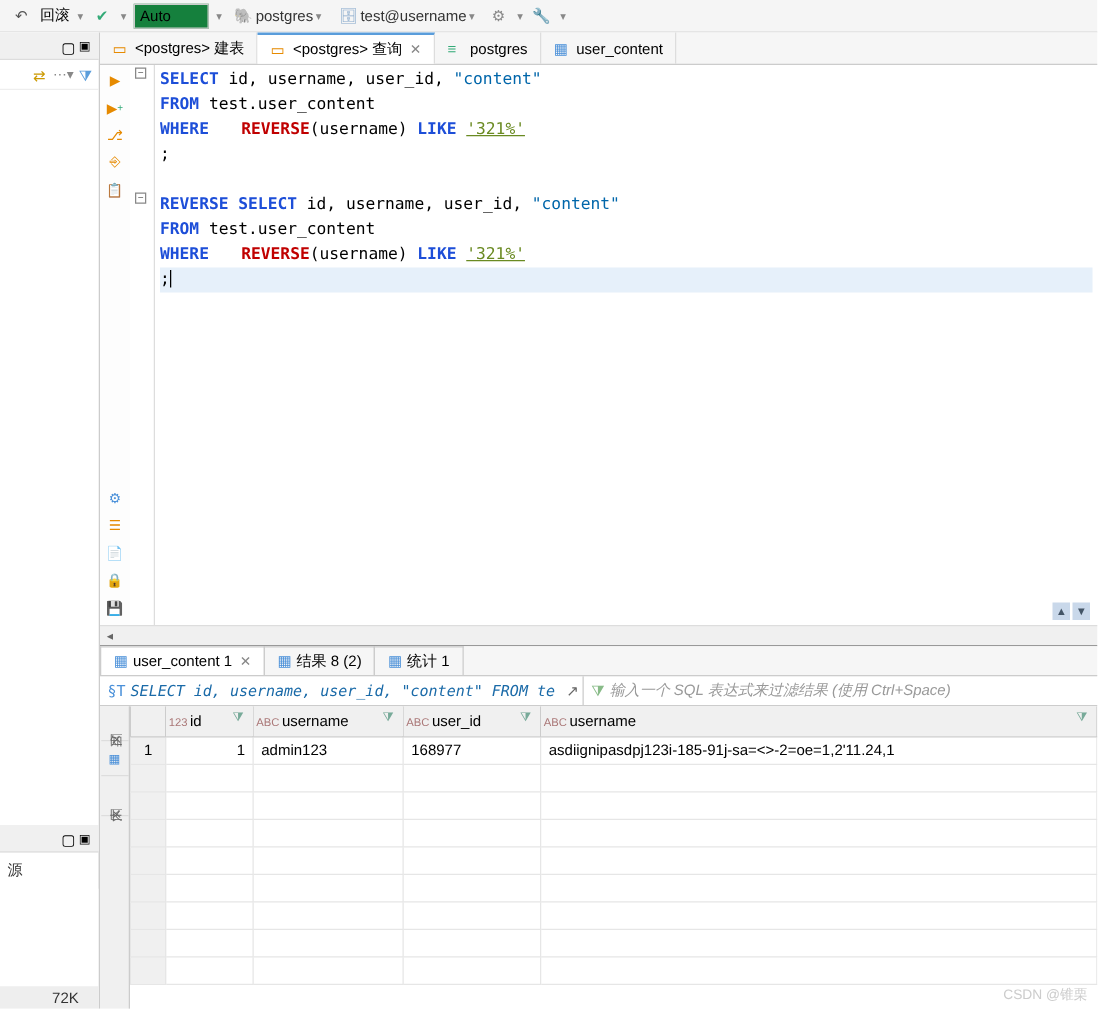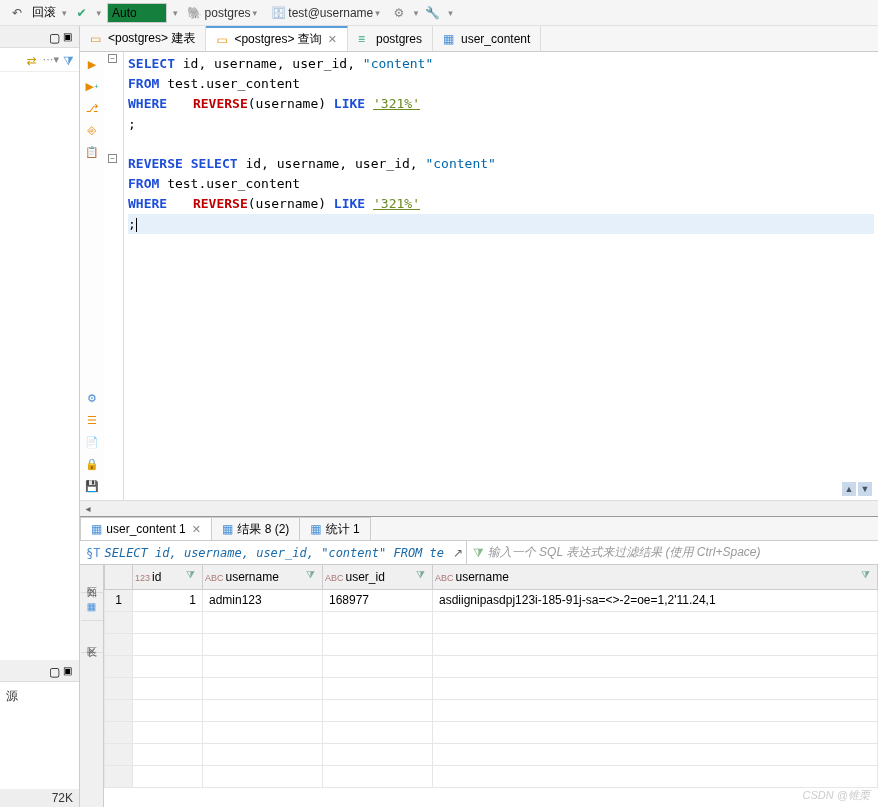--- a/index.html
+++ b/index.html
@@ -19,7 +19,7 @@
 .mini-icon { width: 12px; height: 12px; display: inline-block; }
 .left-toolbar { height: 24px; display: flex; align-items: center; justify-content: flex-end; gap: 4px; padding: 0 4px; border-bottom: 1px solid #eee; }
 .left-body { flex: 1; }
-.left-stat { text-align: right; padding: 2px 6px; color: #333; background: #eee; margin-top: 180px; }
+.left-stat { text-align: right; padding: 2px 16px; color: #333; background: #eee; margin-top: 180px; }
 
 
 .bottom-left-panel { position: absolute; left: 0; top: 660px; width: 80px; border-right: 1px solid #ccc; }

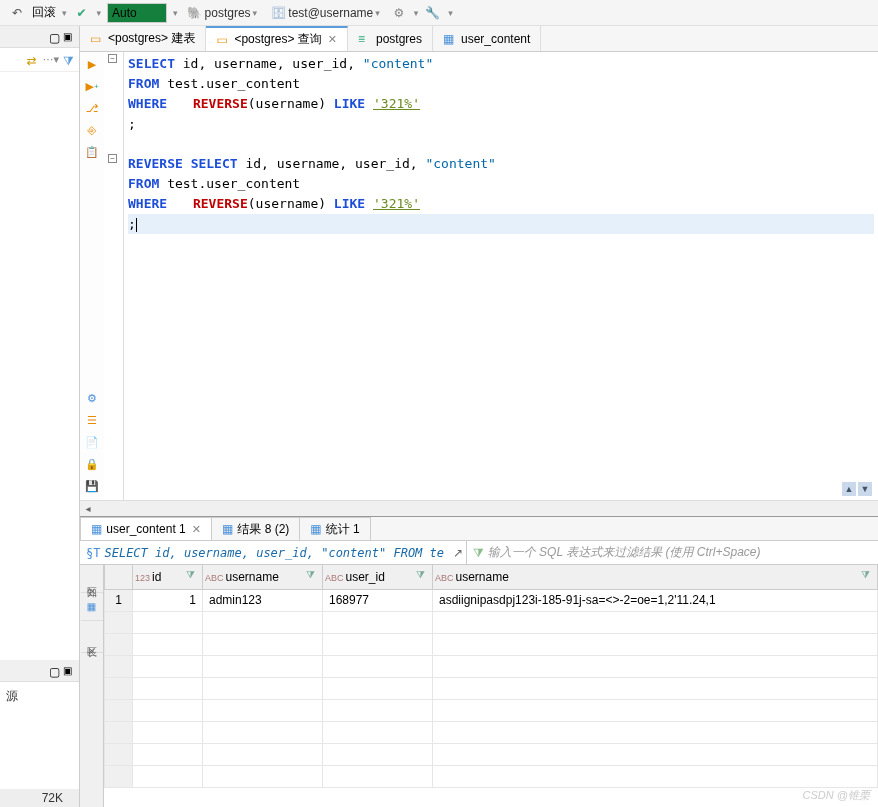--- a/index.html
+++ b/index.html
@@ -77,7 +77,7 @@
 .grid-table .rownum { background: #f0f0f0; text-align: center; width: 28px; }
 .grid-table .empty td { height: 22px; }
 
-.watermark { position: absolute; right: 8px; bottom: 4px; color: #ccc; font-size: 11px; font-style: italic; }
+.watermark { position: absolute; right: 8px; bottom: 4px; color: #ccc; font-size: 11px; }
 
 
 .ico-play { color: #e68a00; }

